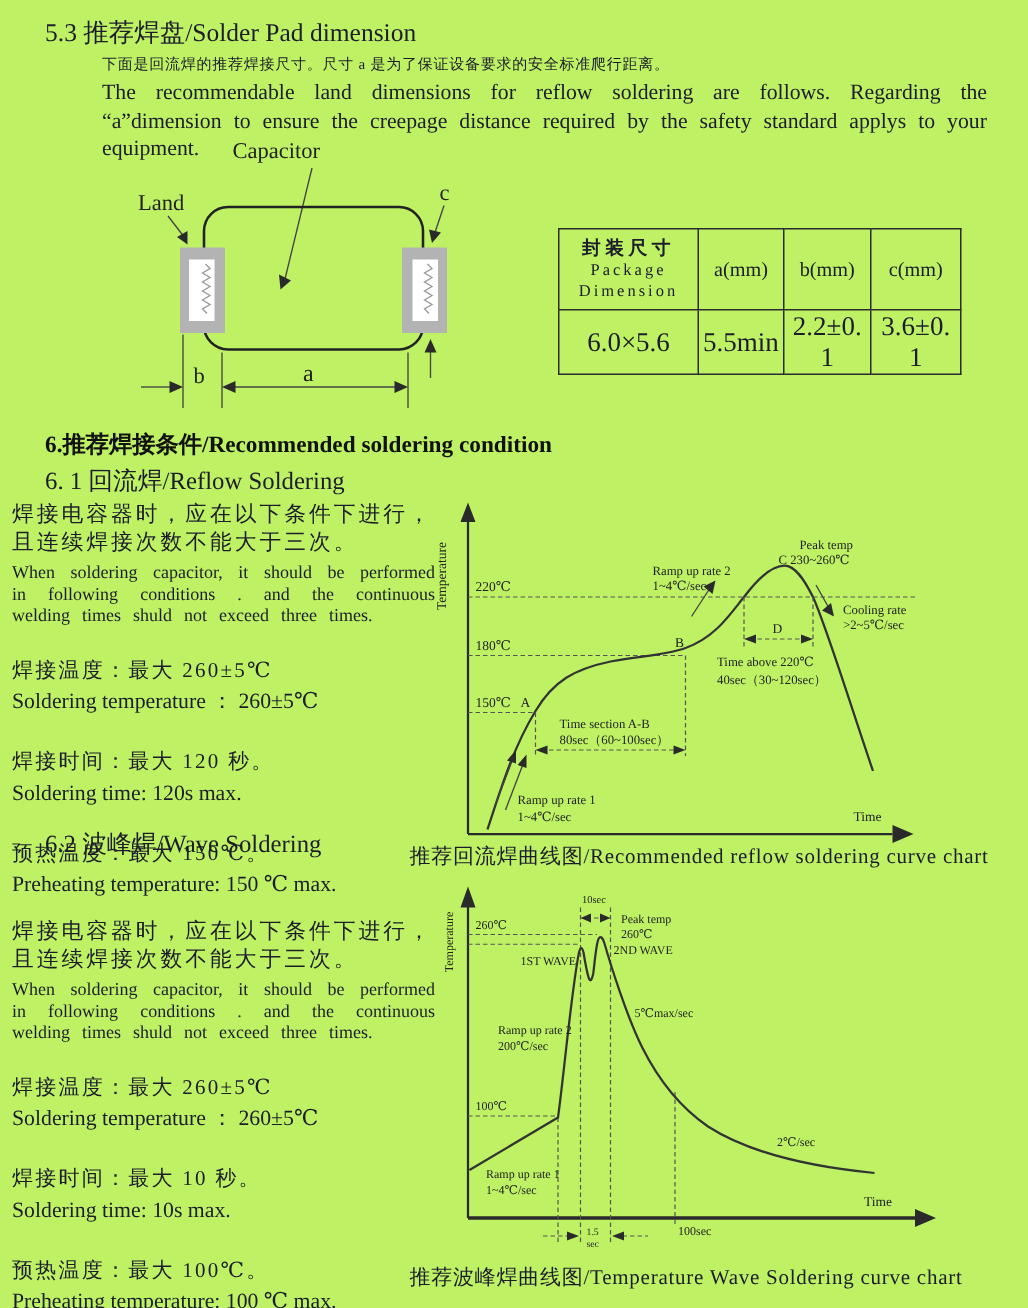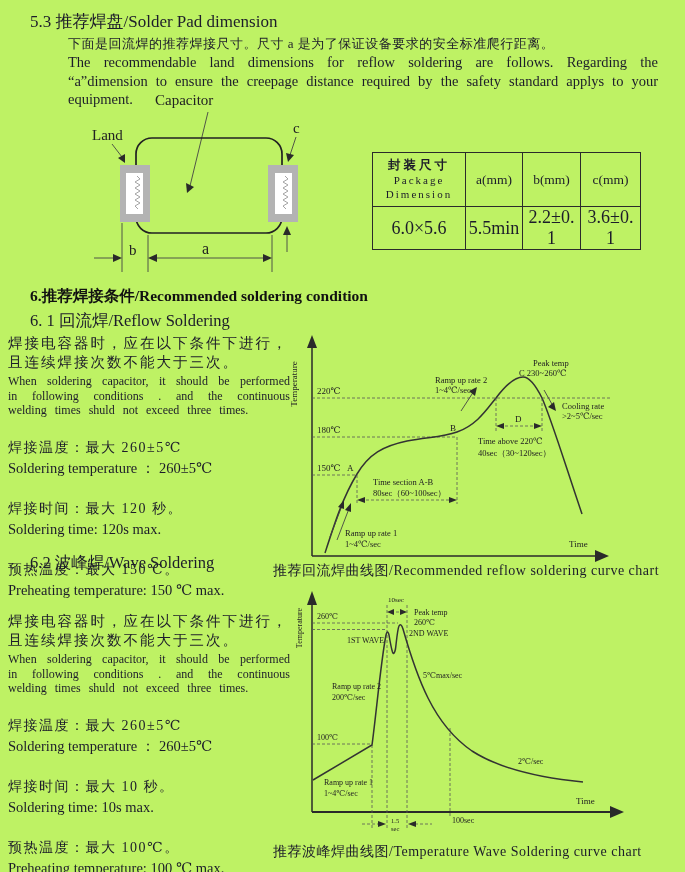--- a/index.html
+++ b/index.html
@@ -11,7 +11,7 @@
   .abs { position:absolute; }
   .title-53 { left:30px; top:10px; font-size:17px; }
   .para { left:68px; top:34px; width:590px; }
-  .para-zh { font-size:13px; letter-spacing:0.5px; line-height:19px; }
+  .para-zh { font-size:10px; letter-spacing:0.5px; line-height:19px; }
   .para-en { font-size:14.5px; line-height:18.5px; text-align:justify; word-spacing:2px; }
   .pad-diagram { left:72px; top:90px; }
   .pad-table { left:372px; top:152px; border-collapse:collapse; table-layout:fixed; }

